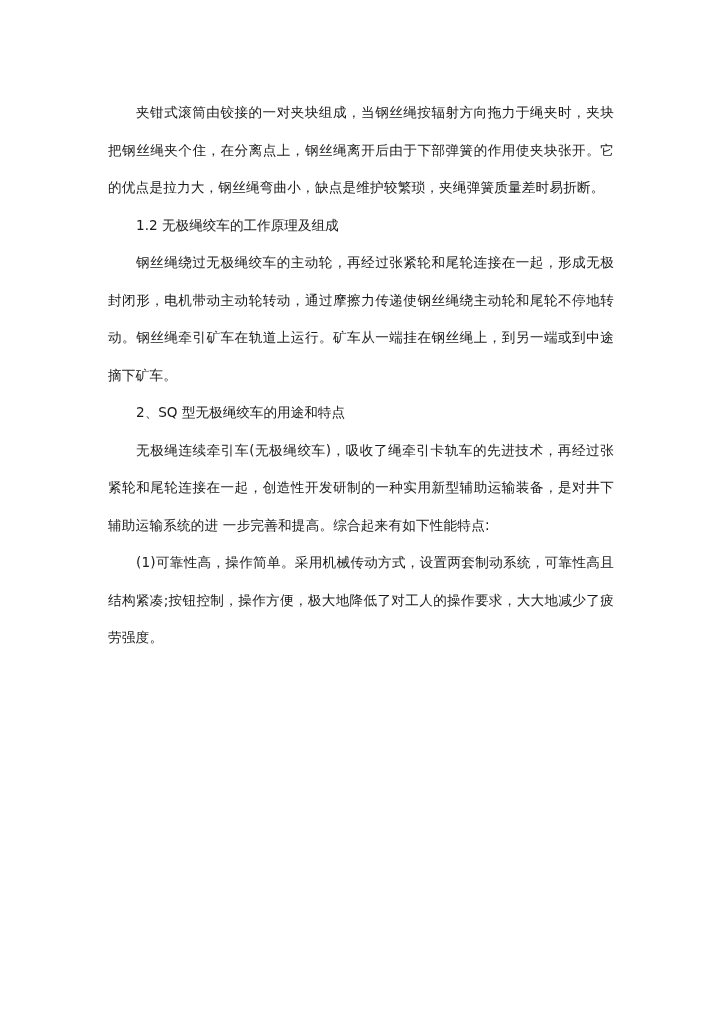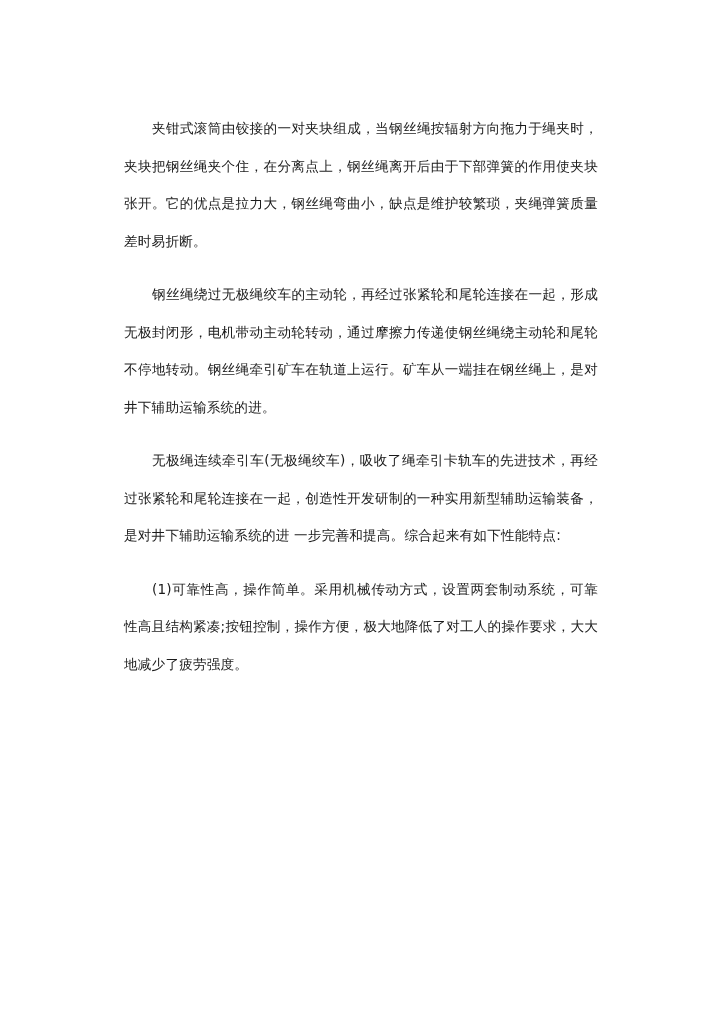--- a/index.html
+++ b/index.html
@@ -15,7 +15,7 @@
     color: #1a1a1a;
   }
   .p {
-    margin: 16px;
+    margin: 0;
     text-indent: 28px;
     text-align: justify;
     text-justify: inter-character;

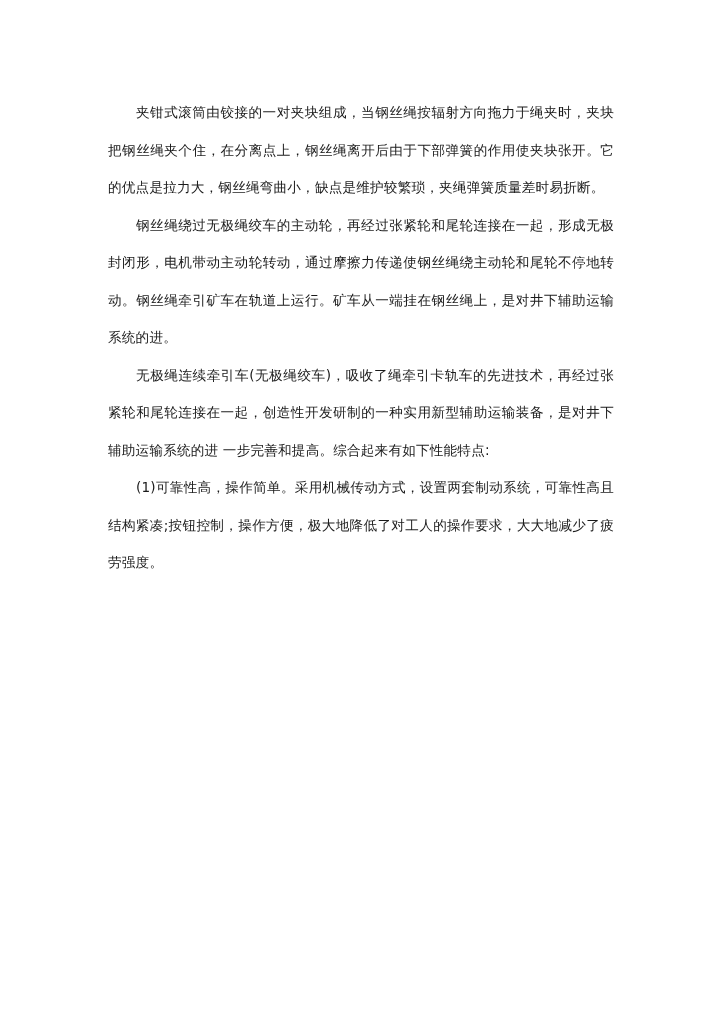--- a/index.html
+++ b/index.html
@@ -31,6 +31,7 @@
 
 <div class="page">
   <p class="p">夹钳式滚筒由铰接的一对夹块组成，当钢丝绳按辐射方向拖力于绳夹时，夹块把钢丝绳夹个住，在分离点上，钢丝绳离开后由于下部弹簧的作用使夹块张开。它的优点是拉力大，钢丝绳弯曲小，缺点是维护较繁琐，夹绳弹簧质量差时易折断。</p>
+  <p class="h">1.2  无极绳绞车的工作原理及组成</p>
   <p class="p">钢丝绳绕过无极绳绞车的主动轮，再经过张紧轮和尾轮连接在一起，形成无极封闭形，电机带动主动轮转动，通过摩擦力传递使钢丝绳绕主动轮和尾轮不停地转动。钢丝绳牵引矿车在轨道上运行。矿车从一端挂在钢丝绳上，是对井下辅助运输系统的进。</p>
   <p class="p">无极绳连续牵引车(无极绳绞车)，吸收了绳牵引卡轨车的先进技术，再经过张紧轮和尾轮连接在一起，创造性开发研制的一种实用新型辅助运输装备，是对井下辅助运输系统的进 一步完善和提高。综合起来有如下性能特点:</p>
   <p class="p">(1)可靠性高，操作简单。采用机械传动方式，设置两套制动系统，可靠性高且结构紧凑;按钮控制，操作方便，极大地降低了对工人的操作要求，大大地减少了疲劳强度。</p>

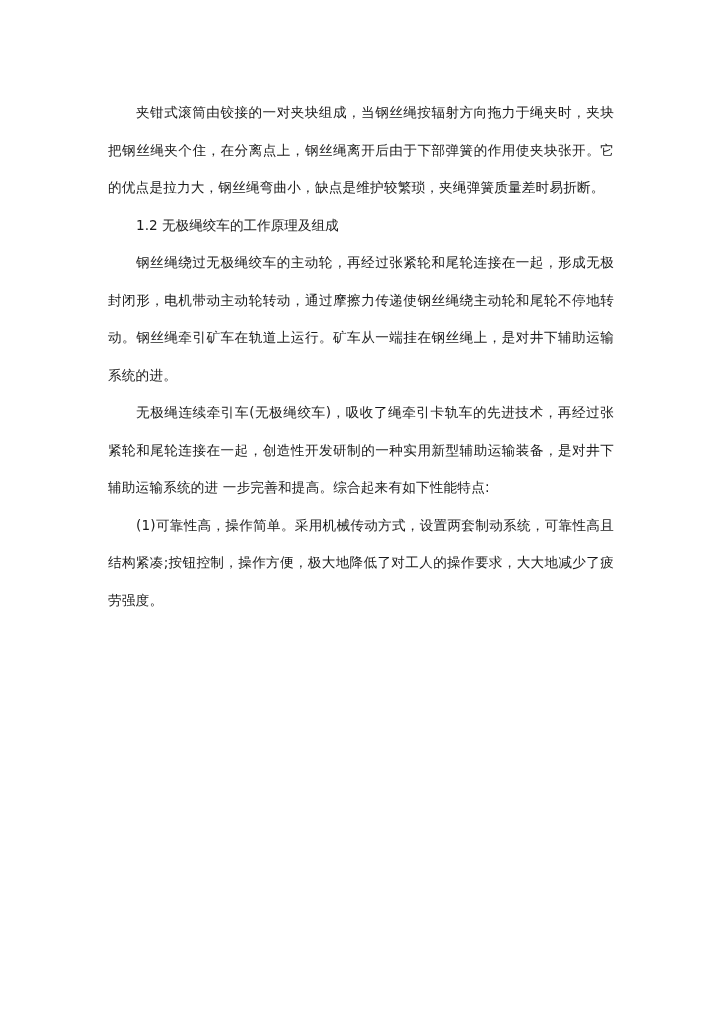--- a/index.html
+++ b/index.html
@@ -32,7 +32,7 @@
 <div class="page">
   <p class="p">夹钳式滚筒由铰接的一对夹块组成，当钢丝绳按辐射方向拖力于绳夹时，夹块把钢丝绳夹个住，在分离点上，钢丝绳离开后由于下部弹簧的作用使夹块张开。它的优点是拉力大，钢丝绳弯曲小，缺点是维护较繁琐，夹绳弹簧质量差时易折断。</p>
   <p class="h">1.2  无极绳绞车的工作原理及组成</p>
-  <p class="p">钢丝绳绕过无极绳绞车的主动轮，再经过张紧轮和尾轮连接在一起，形成无极封闭形，电机带动主动轮转动，通过摩擦力传递使钢丝绳绕主动轮和尾轮不停地转动。钢丝绳牵引矿车在轨道上运行。矿车从一端挂在钢丝绳上，是对井下辅助运输系统的进。</p>
+  <p class="p">钢丝绳绕过无极绳绞车的主动轮，再经过张紧轮和尾轮连接在一起，形成无极封闭形，电机带动主动轮转动，通过摩擦力传递使钢丝绳绕主动轮和尾轮不停地转动。钢丝绳牵引矿车在轨道上运行。矿车从一端挂在钢丝绳上，到另一端或到中途摘下矿车。</p>
   <p class="p">无极绳连续牵引车(无极绳绞车)，吸收了绳牵引卡轨车的先进技术，再经过张紧轮和尾轮连接在一起，创造性开发研制的一种实用新型辅助运输装备，是对井下辅助运输系统的进 一步完善和提高。综合起来有如下性能特点:</p>
   <p class="p">(1)可靠性高，操作简单。采用机械传动方式，设置两套制动系统，可靠性高且结构紧凑;按钮控制，操作方便，极大地降低了对工人的操作要求，大大地减少了疲劳强度。</p>
 </div>

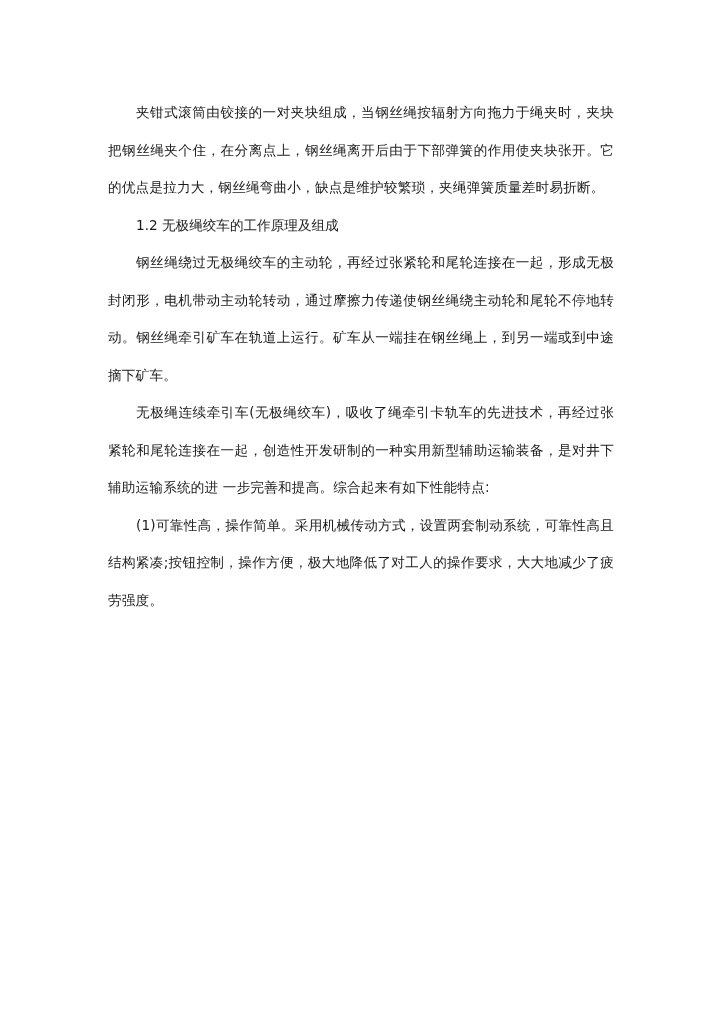--- a/index.html
+++ b/index.html
@@ -33,6 +33,7 @@
   <p class="p">夹钳式滚筒由铰接的一对夹块组成，当钢丝绳按辐射方向拖力于绳夹时，夹块把钢丝绳夹个住，在分离点上，钢丝绳离开后由于下部弹簧的作用使夹块张开。它的优点是拉力大，钢丝绳弯曲小，缺点是维护较繁琐，夹绳弹簧质量差时易折断。</p>
   <p class="h">1.2  无极绳绞车的工作原理及组成</p>
   <p class="p">钢丝绳绕过无极绳绞车的主动轮，再经过张紧轮和尾轮连接在一起，形成无极封闭形，电机带动主动轮转动，通过摩擦力传递使钢丝绳绕主动轮和尾轮不停地转动。钢丝绳牵引矿车在轨道上运行。矿车从一端挂在钢丝绳上，到另一端或到中途摘下矿车。</p>
+  <p class="h">2、SQ 型无极绳绞车的用途和特点</p>
   <p class="p">无极绳连续牵引车(无极绳绞车)，吸收了绳牵引卡轨车的先进技术，再经过张紧轮和尾轮连接在一起，创造性开发研制的一种实用新型辅助运输装备，是对井下辅助运输系统的进 一步完善和提高。综合起来有如下性能特点:</p>
   <p class="p">(1)可靠性高，操作简单。采用机械传动方式，设置两套制动系统，可靠性高且结构紧凑;按钮控制，操作方便，极大地降低了对工人的操作要求，大大地减少了疲劳强度。</p>
 </div>

